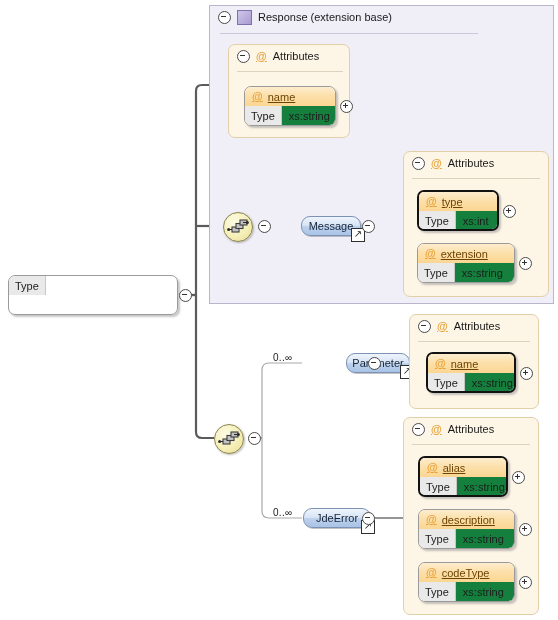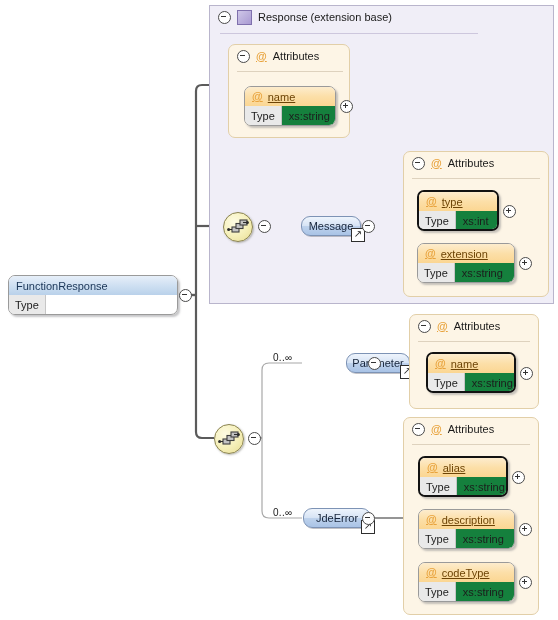--- a/index.html
+++ b/index.html
@@ -202,9 +202,6 @@
   <div class="tog plus tog-abs" style="left:340px;top:100px;"></div>
 
   <div class="node root thin" style="left:8px;top:275px;width:170px;height:40px;">
-    <div class="n-hdr">
-      <span>FunctionResponse</span>
-    </div>
     <div class="n-body">
       <div class="n-key">Type</div>
     </div>

